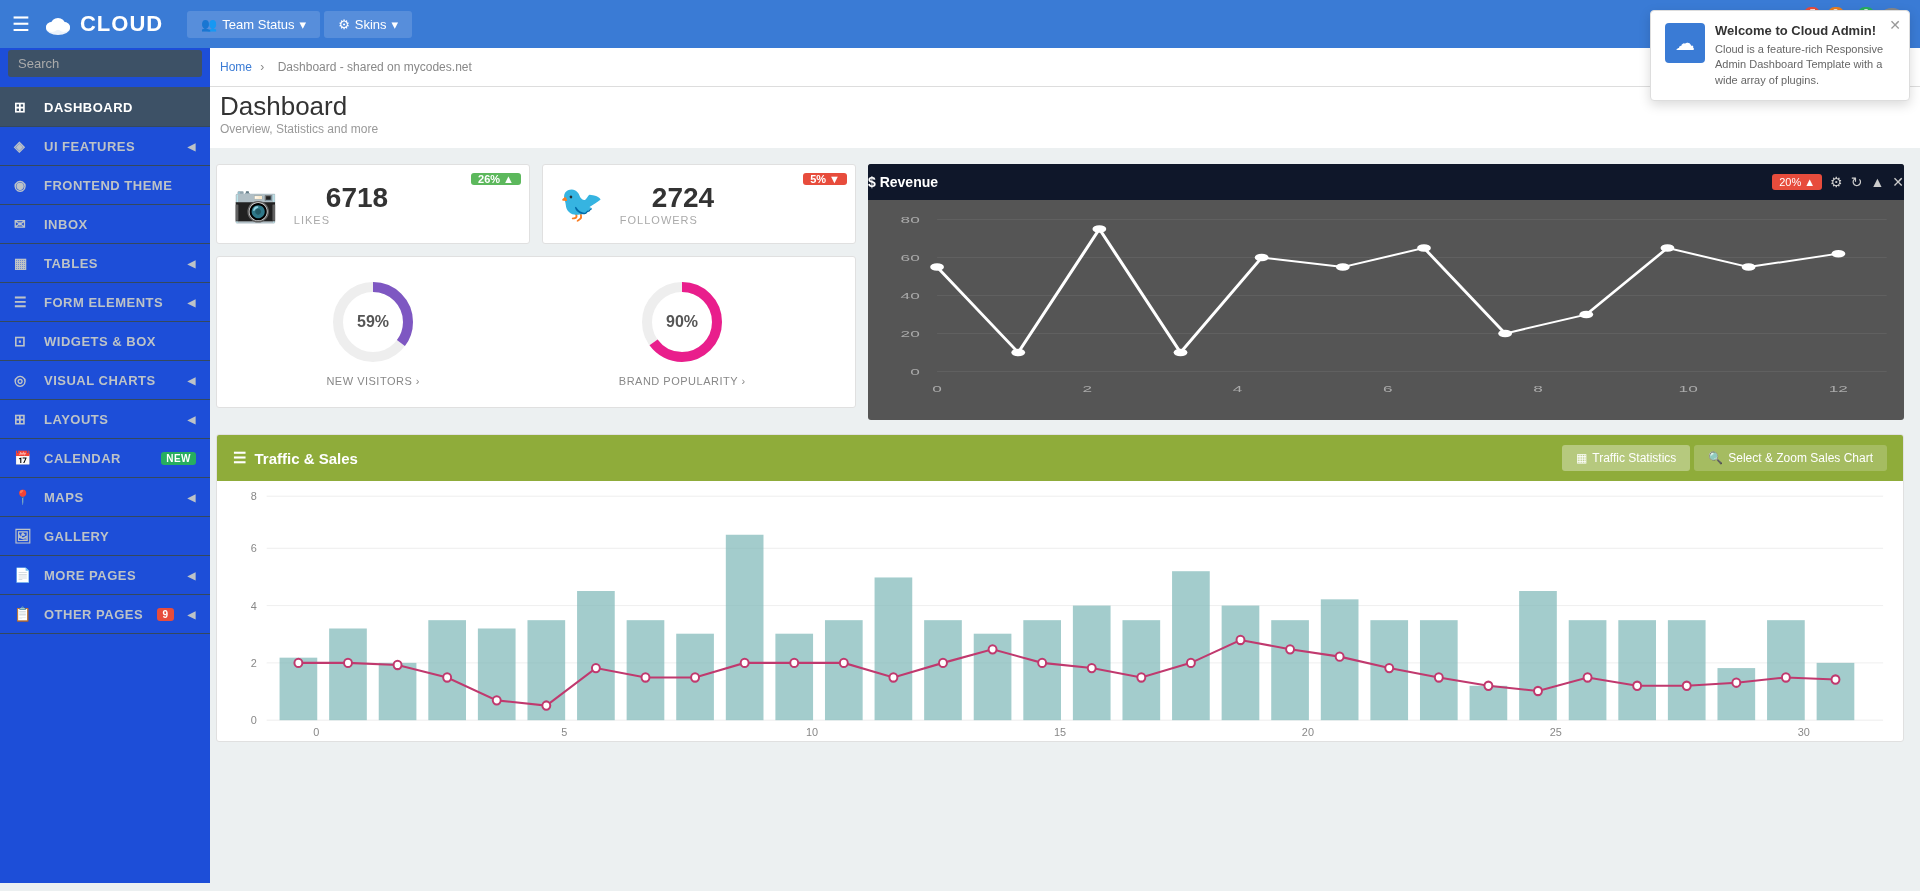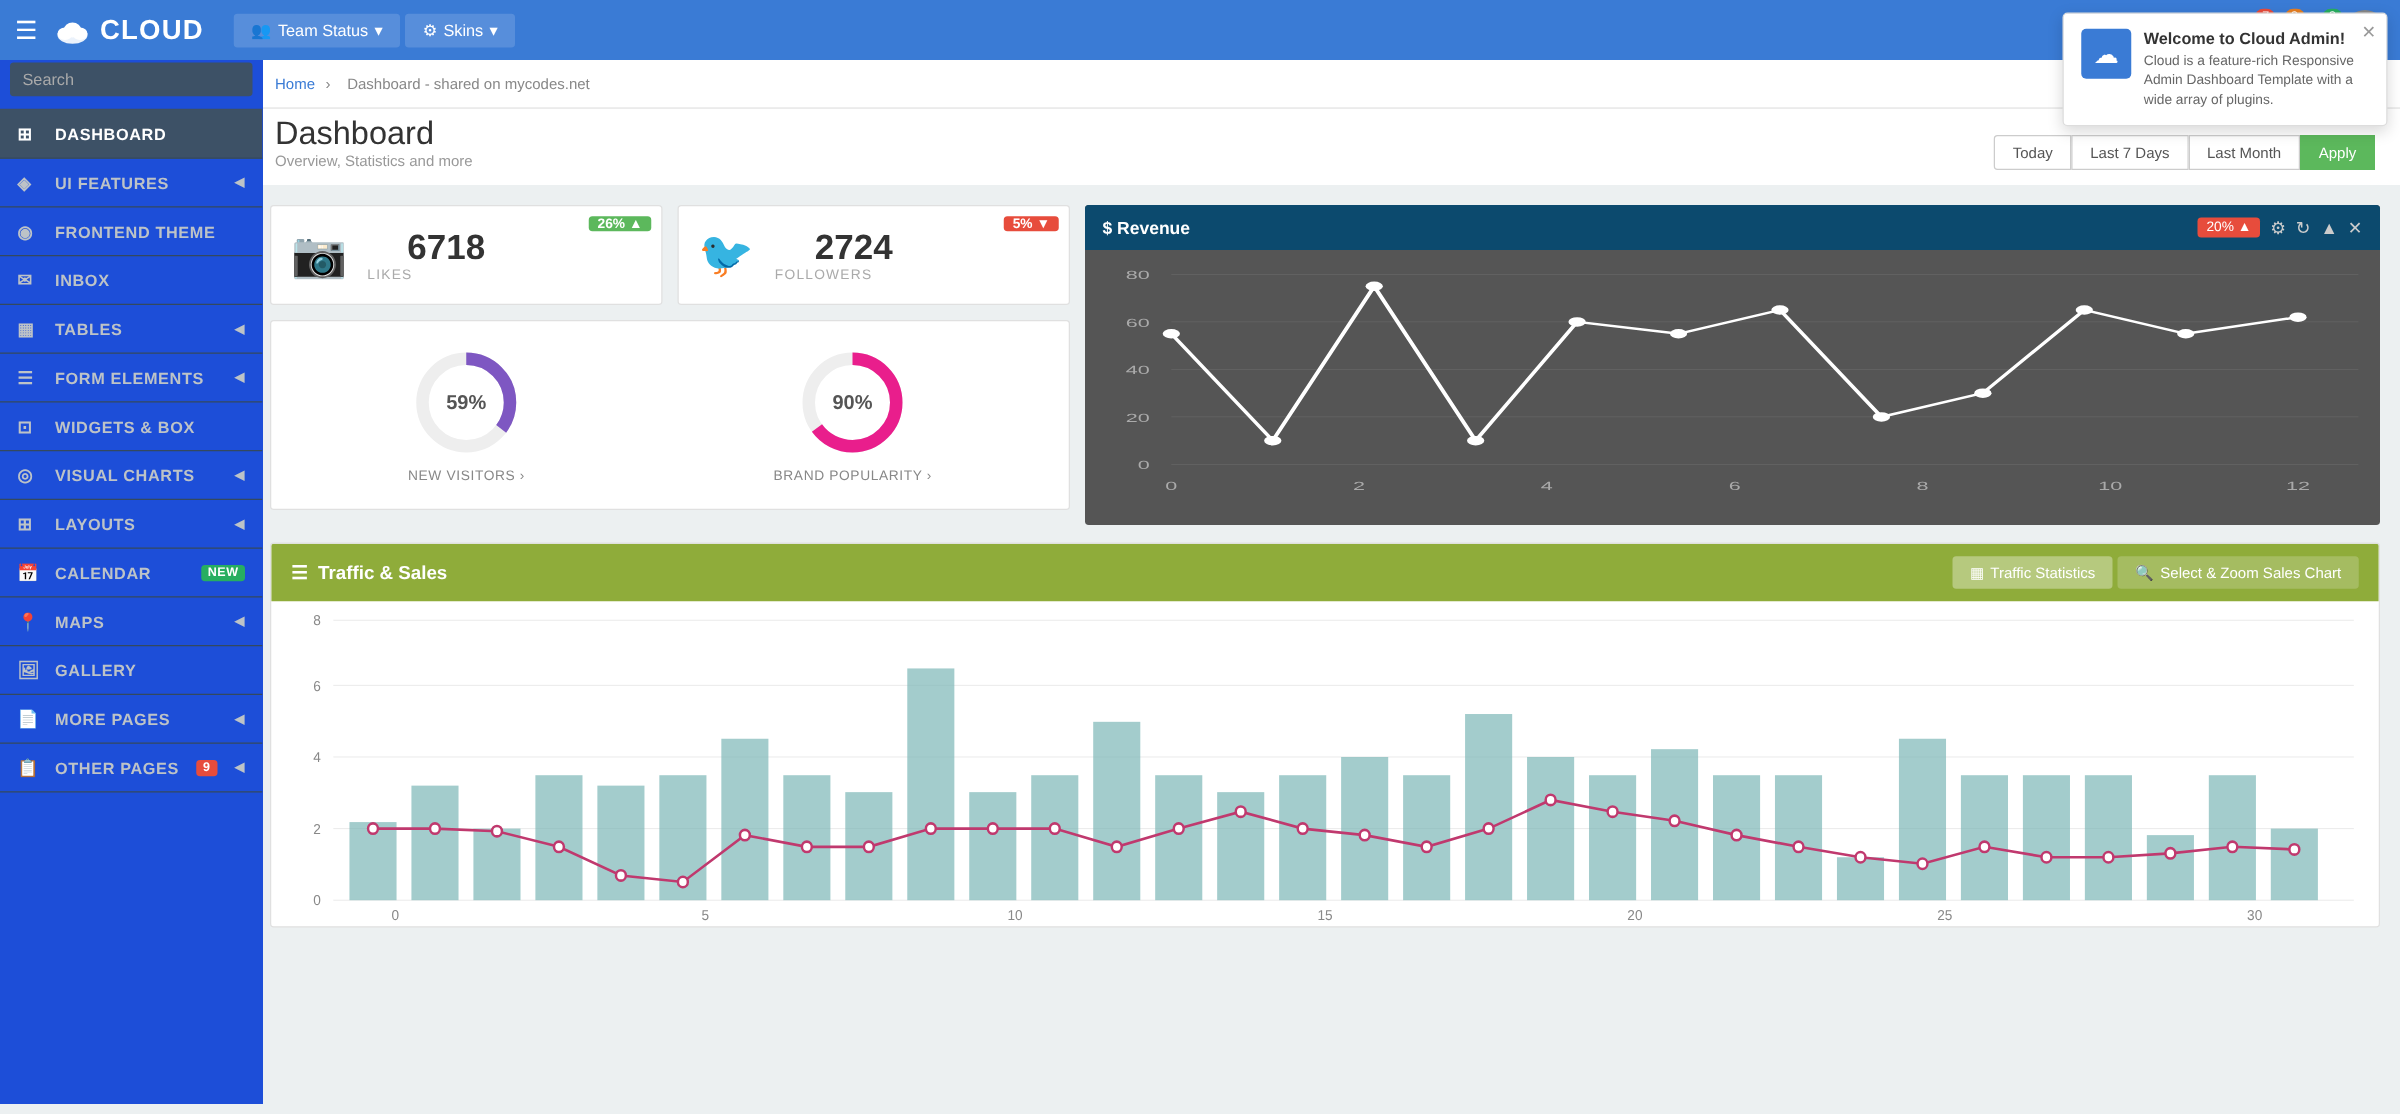--- a/index.html
+++ b/index.html
@@ -421,12 +421,6 @@
       <div>
         <h1>Dashboard</h1>
         <div class="ph-sub">Overview, Statistics and more</div>
-      </div>
-      <div class="date-filter">
-        <button class="date-btn">Today</button>
-        <button class="date-btn">Last 7 Days</button>
-        <button class="date-btn">Last Month</button>
-        <button class="date-btn active">Apply</button>
       </div>
     </div>
 

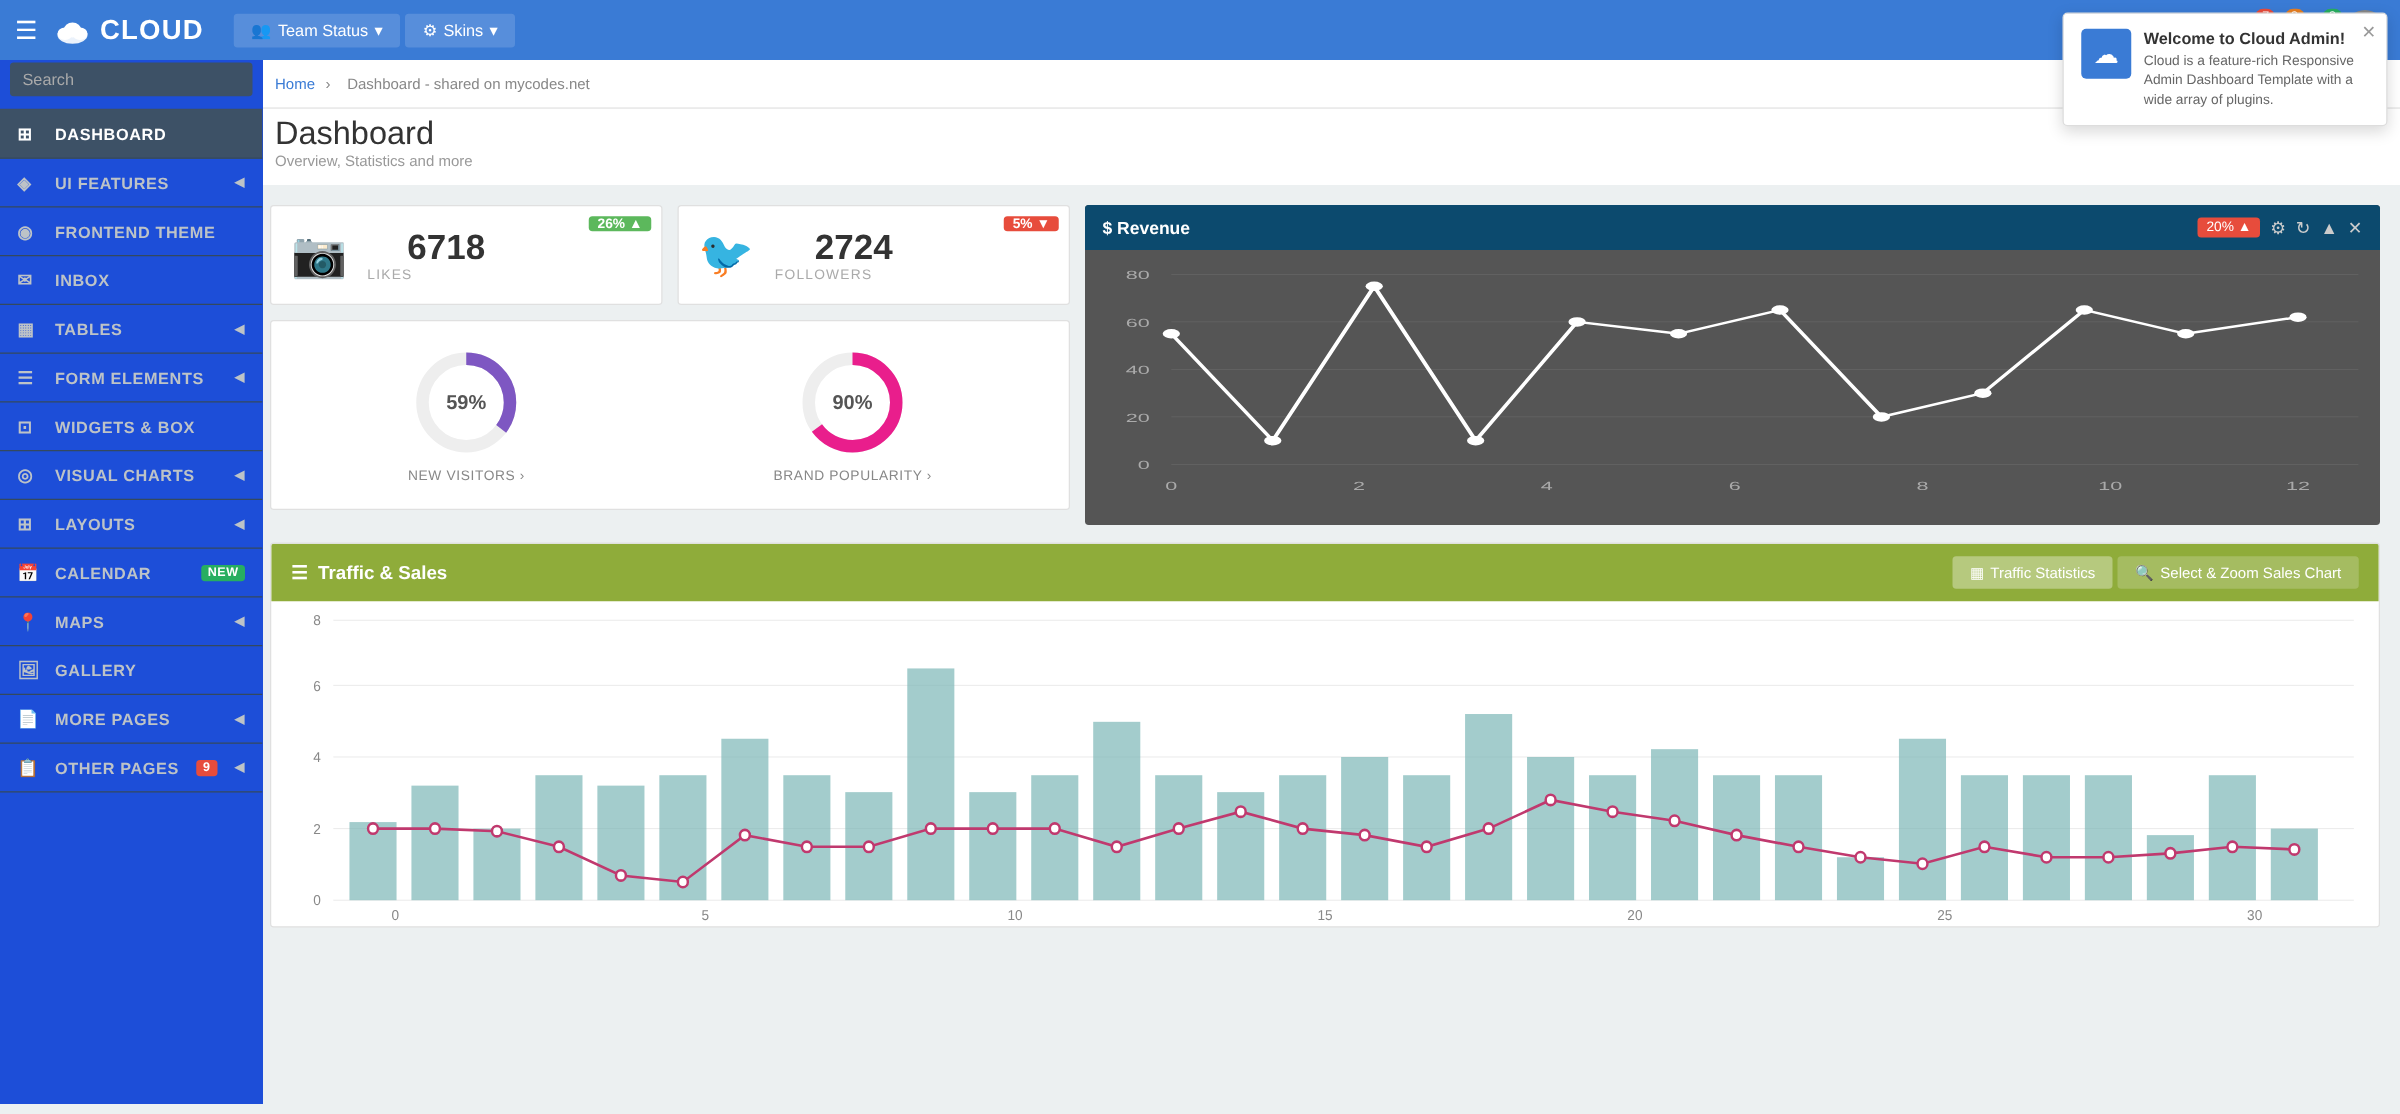--- a/index.html
+++ b/index.html
@@ -229,8 +229,8 @@
       position: relative;
     }
     .revenue-chart .rc-header {
-      background: #0c4a6e;
-      padding: 10px 14px;
+      background: #0f172a;
+      padding: 10px 0;
       display: flex;
       align-items: center;
       justify-content: space-between;

